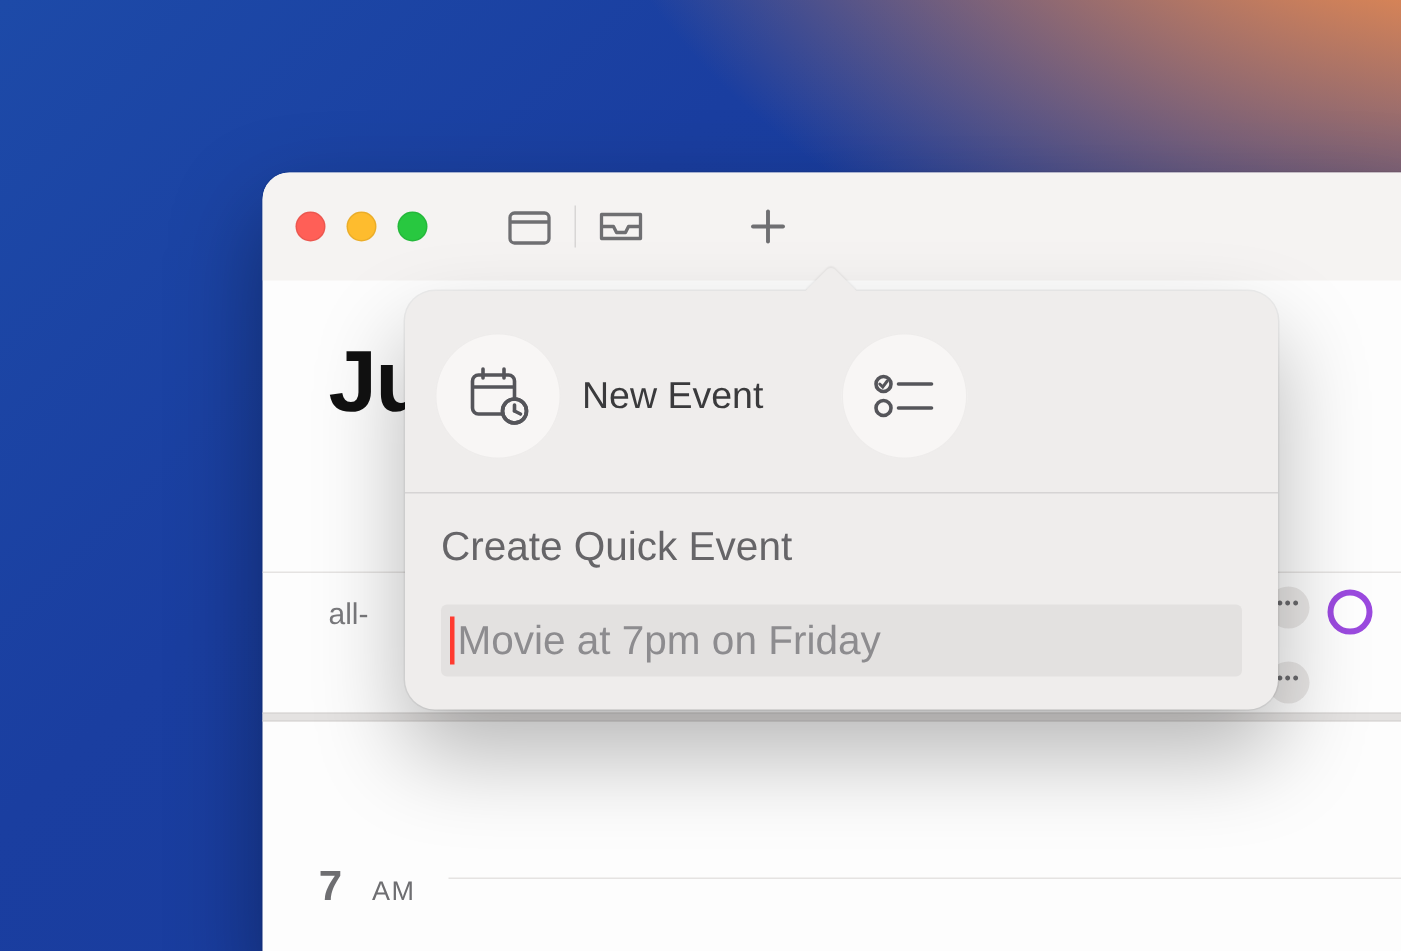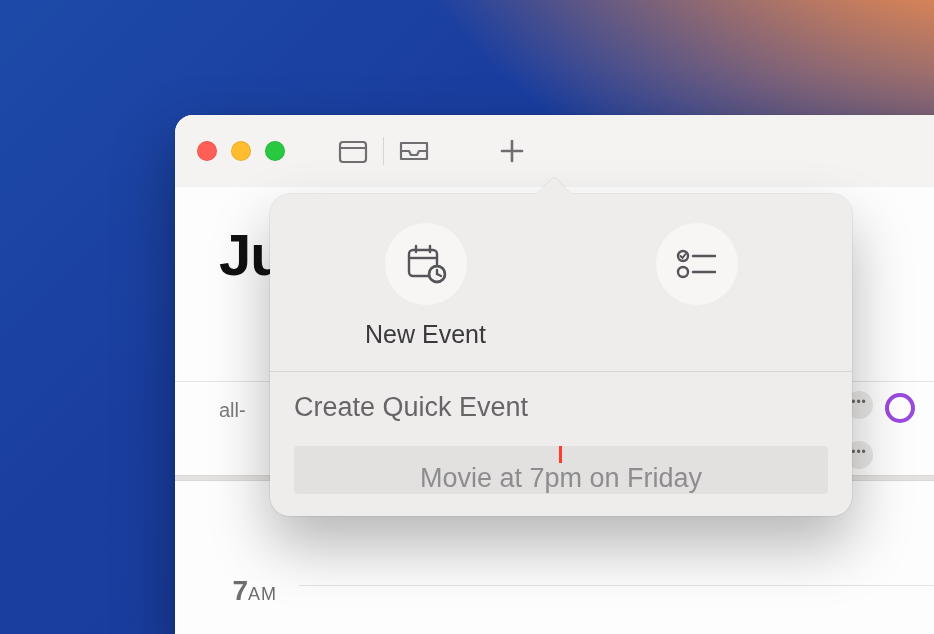--- a/index.html
+++ b/index.html
@@ -179,7 +179,7 @@
   .pick {
     flex: 1;
     display: flex;
-    flex-direction: column;
+    flex-direction: row;
     align-items: center;
     gap: 14px;
   }

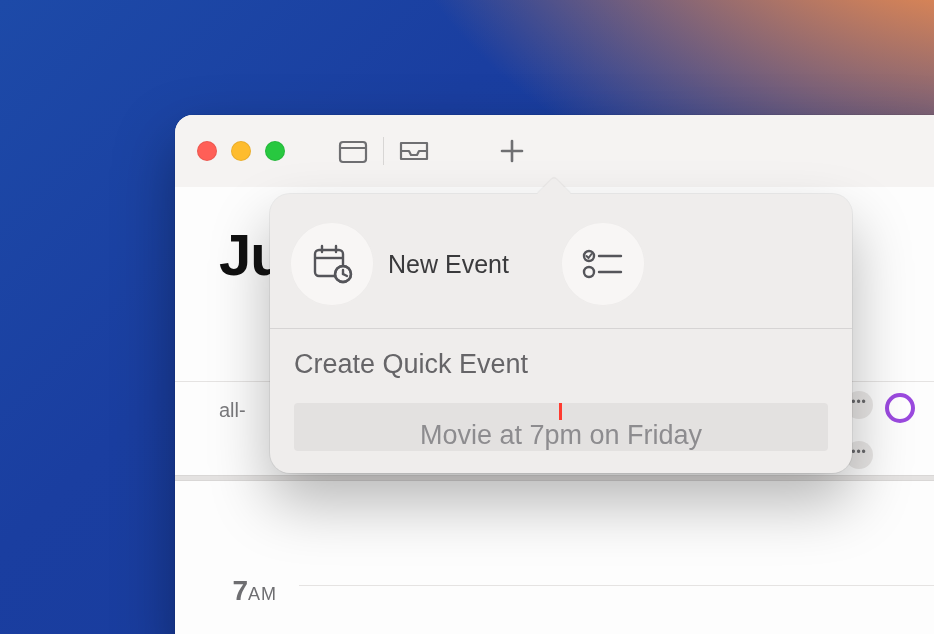--- a/index.html
+++ b/index.html
@@ -214,7 +214,6 @@
     display: flex;
     align-items: center;
     padding: 0 6px;
-    flex-direction: column;
   }
   .quick-cursor {
     width: 3px; height: 32px;

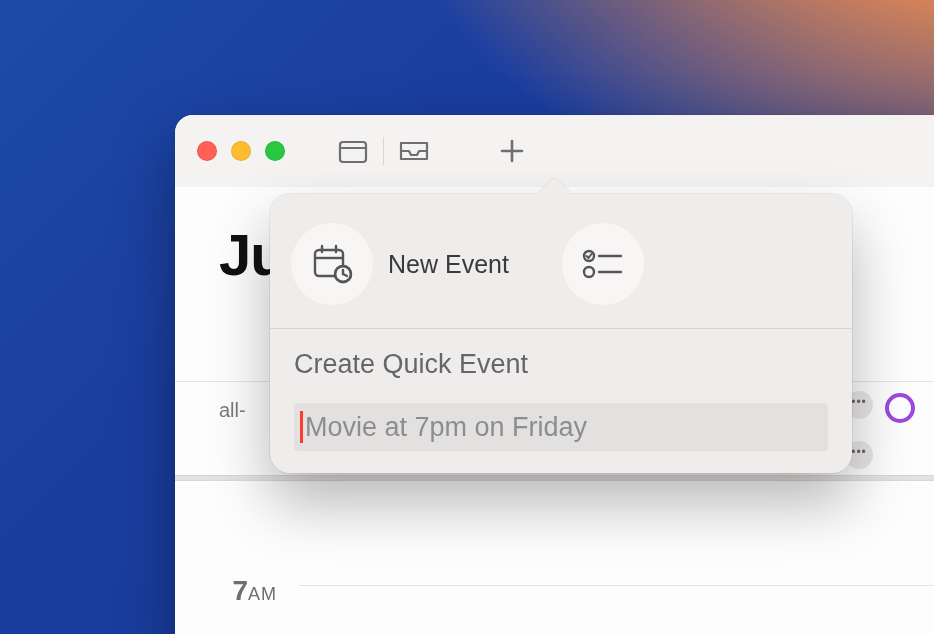--- a/index.html
+++ b/index.html
@@ -115,7 +115,7 @@
     color: #6e6e71;
   }
   .hour-num { font-size: 28px; font-weight: 600; }
-  .hour-ampm { font-size: 18px; margin-left: 0; letter-spacing: 1px; }
+  .hour-ampm { font-size: 18px; margin-left: 20px; letter-spacing: 1px; }
   .hour-line {
     flex: 1;
     border-top: 1px solid #e5e3e2;

